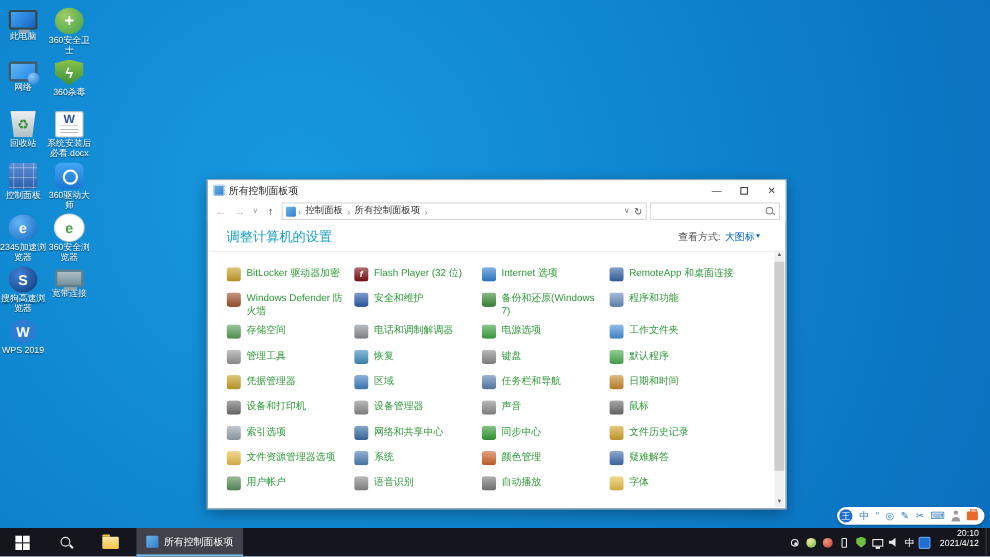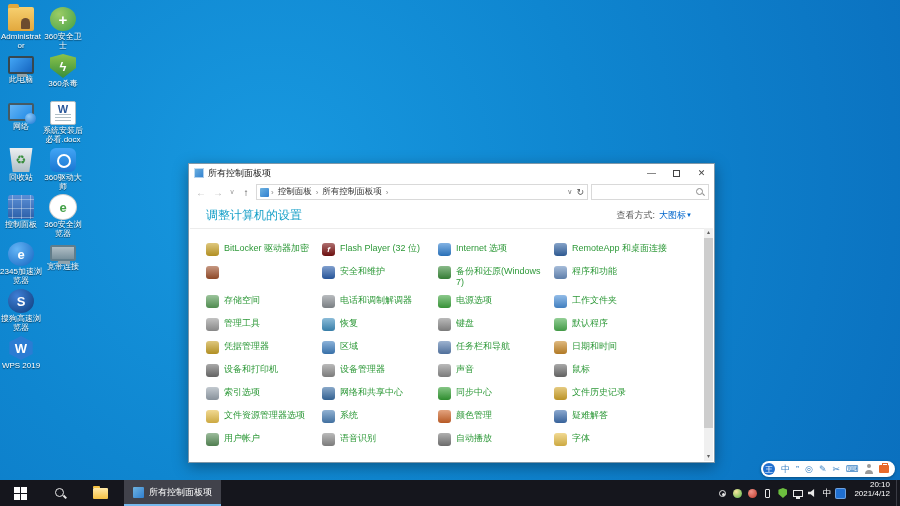--- a/index.html
+++ b/index.html
@@ -207,12 +207,6 @@
   <div class="dk-cols">
     <div class="dk-col" id="dk-col0">
         <div class="dk-item">
-    <div class="di-art da-user-folder">
-      <span class="di-glyph"></span>
-    </div>
-    <div class="dk-label">Administrator</div>
-  </div>
-        <div class="dk-item">
     <div class="di-art da-this-pc">
       <span class="di-glyph"></span>
     </div>

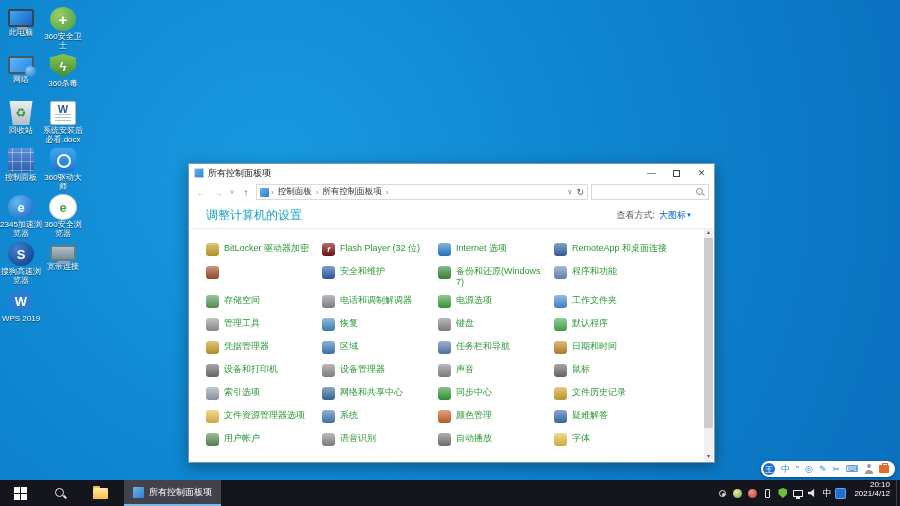--- a/index.html
+++ b/index.html
@@ -353,6 +353,7 @@
   </div>
           <div class="cp-item">
     <span class="cp-icon" style="background-color: rgb(160, 82, 45);"></span>
+    <span class="cp-label">Windows Defender 防火墙</span>
   </div>
           <div class="cp-item">
     <span class="cp-icon" style="background-color: rgb(43, 95, 173);"></span>

